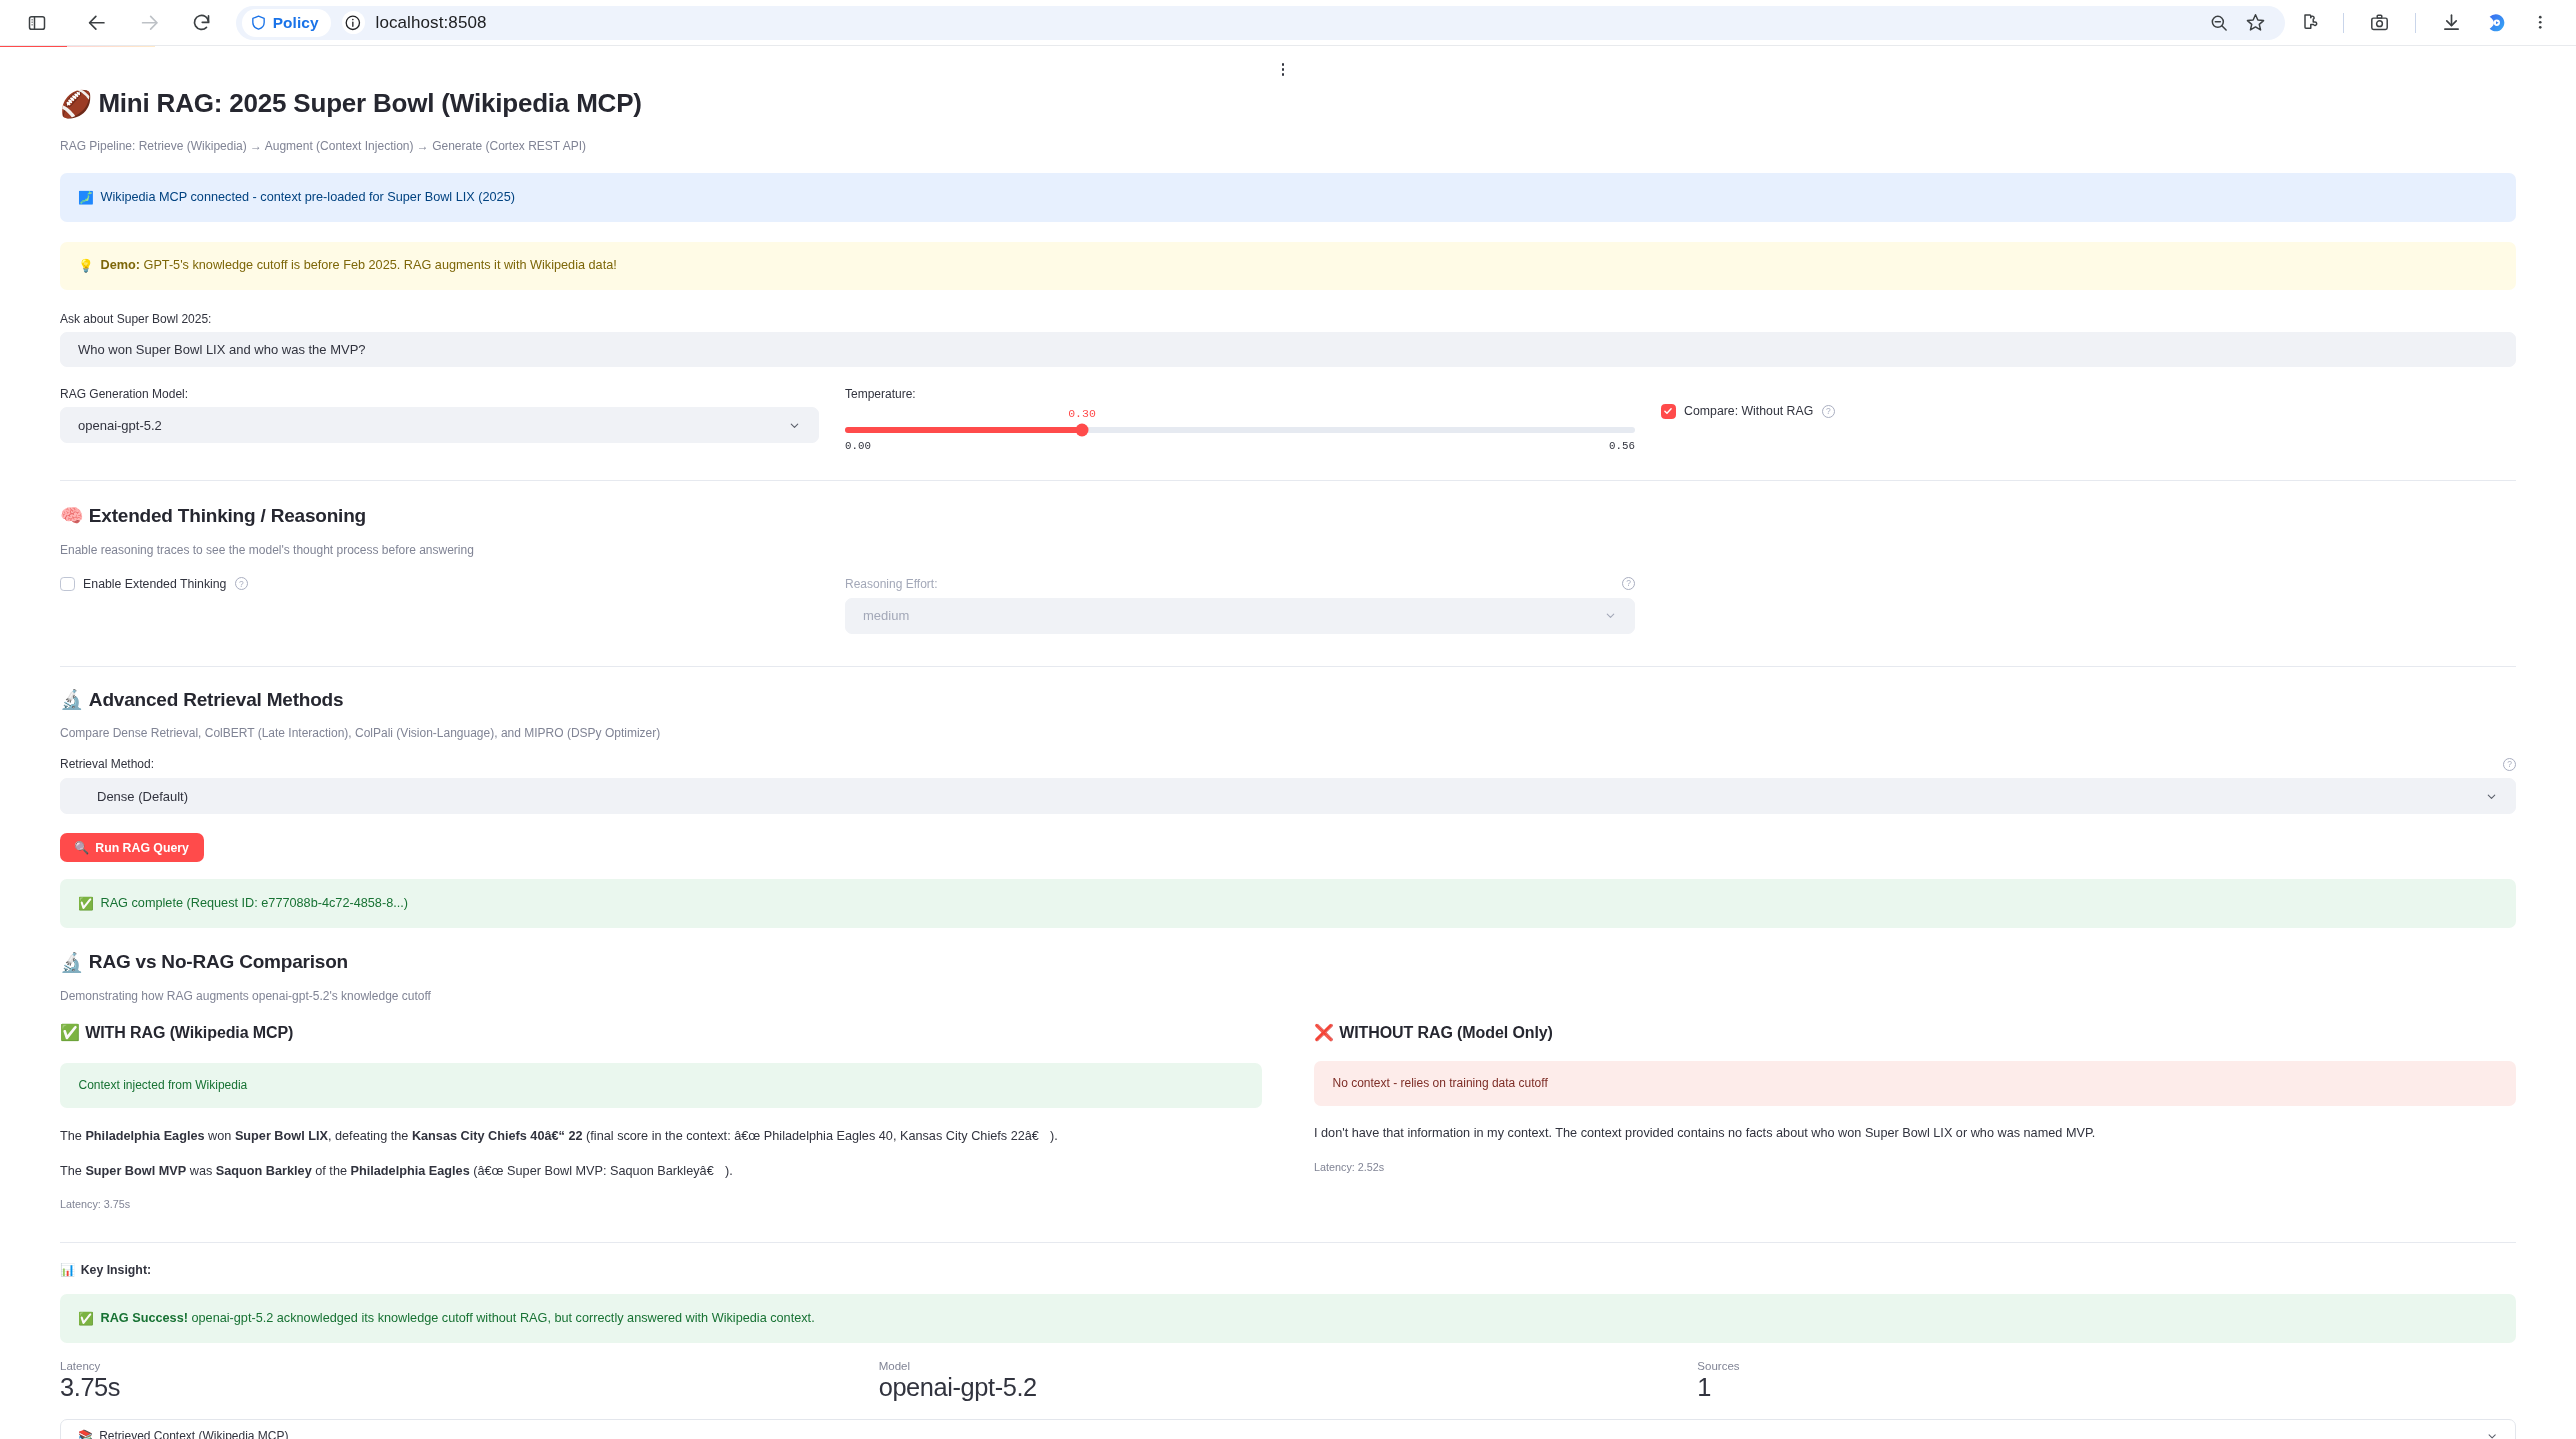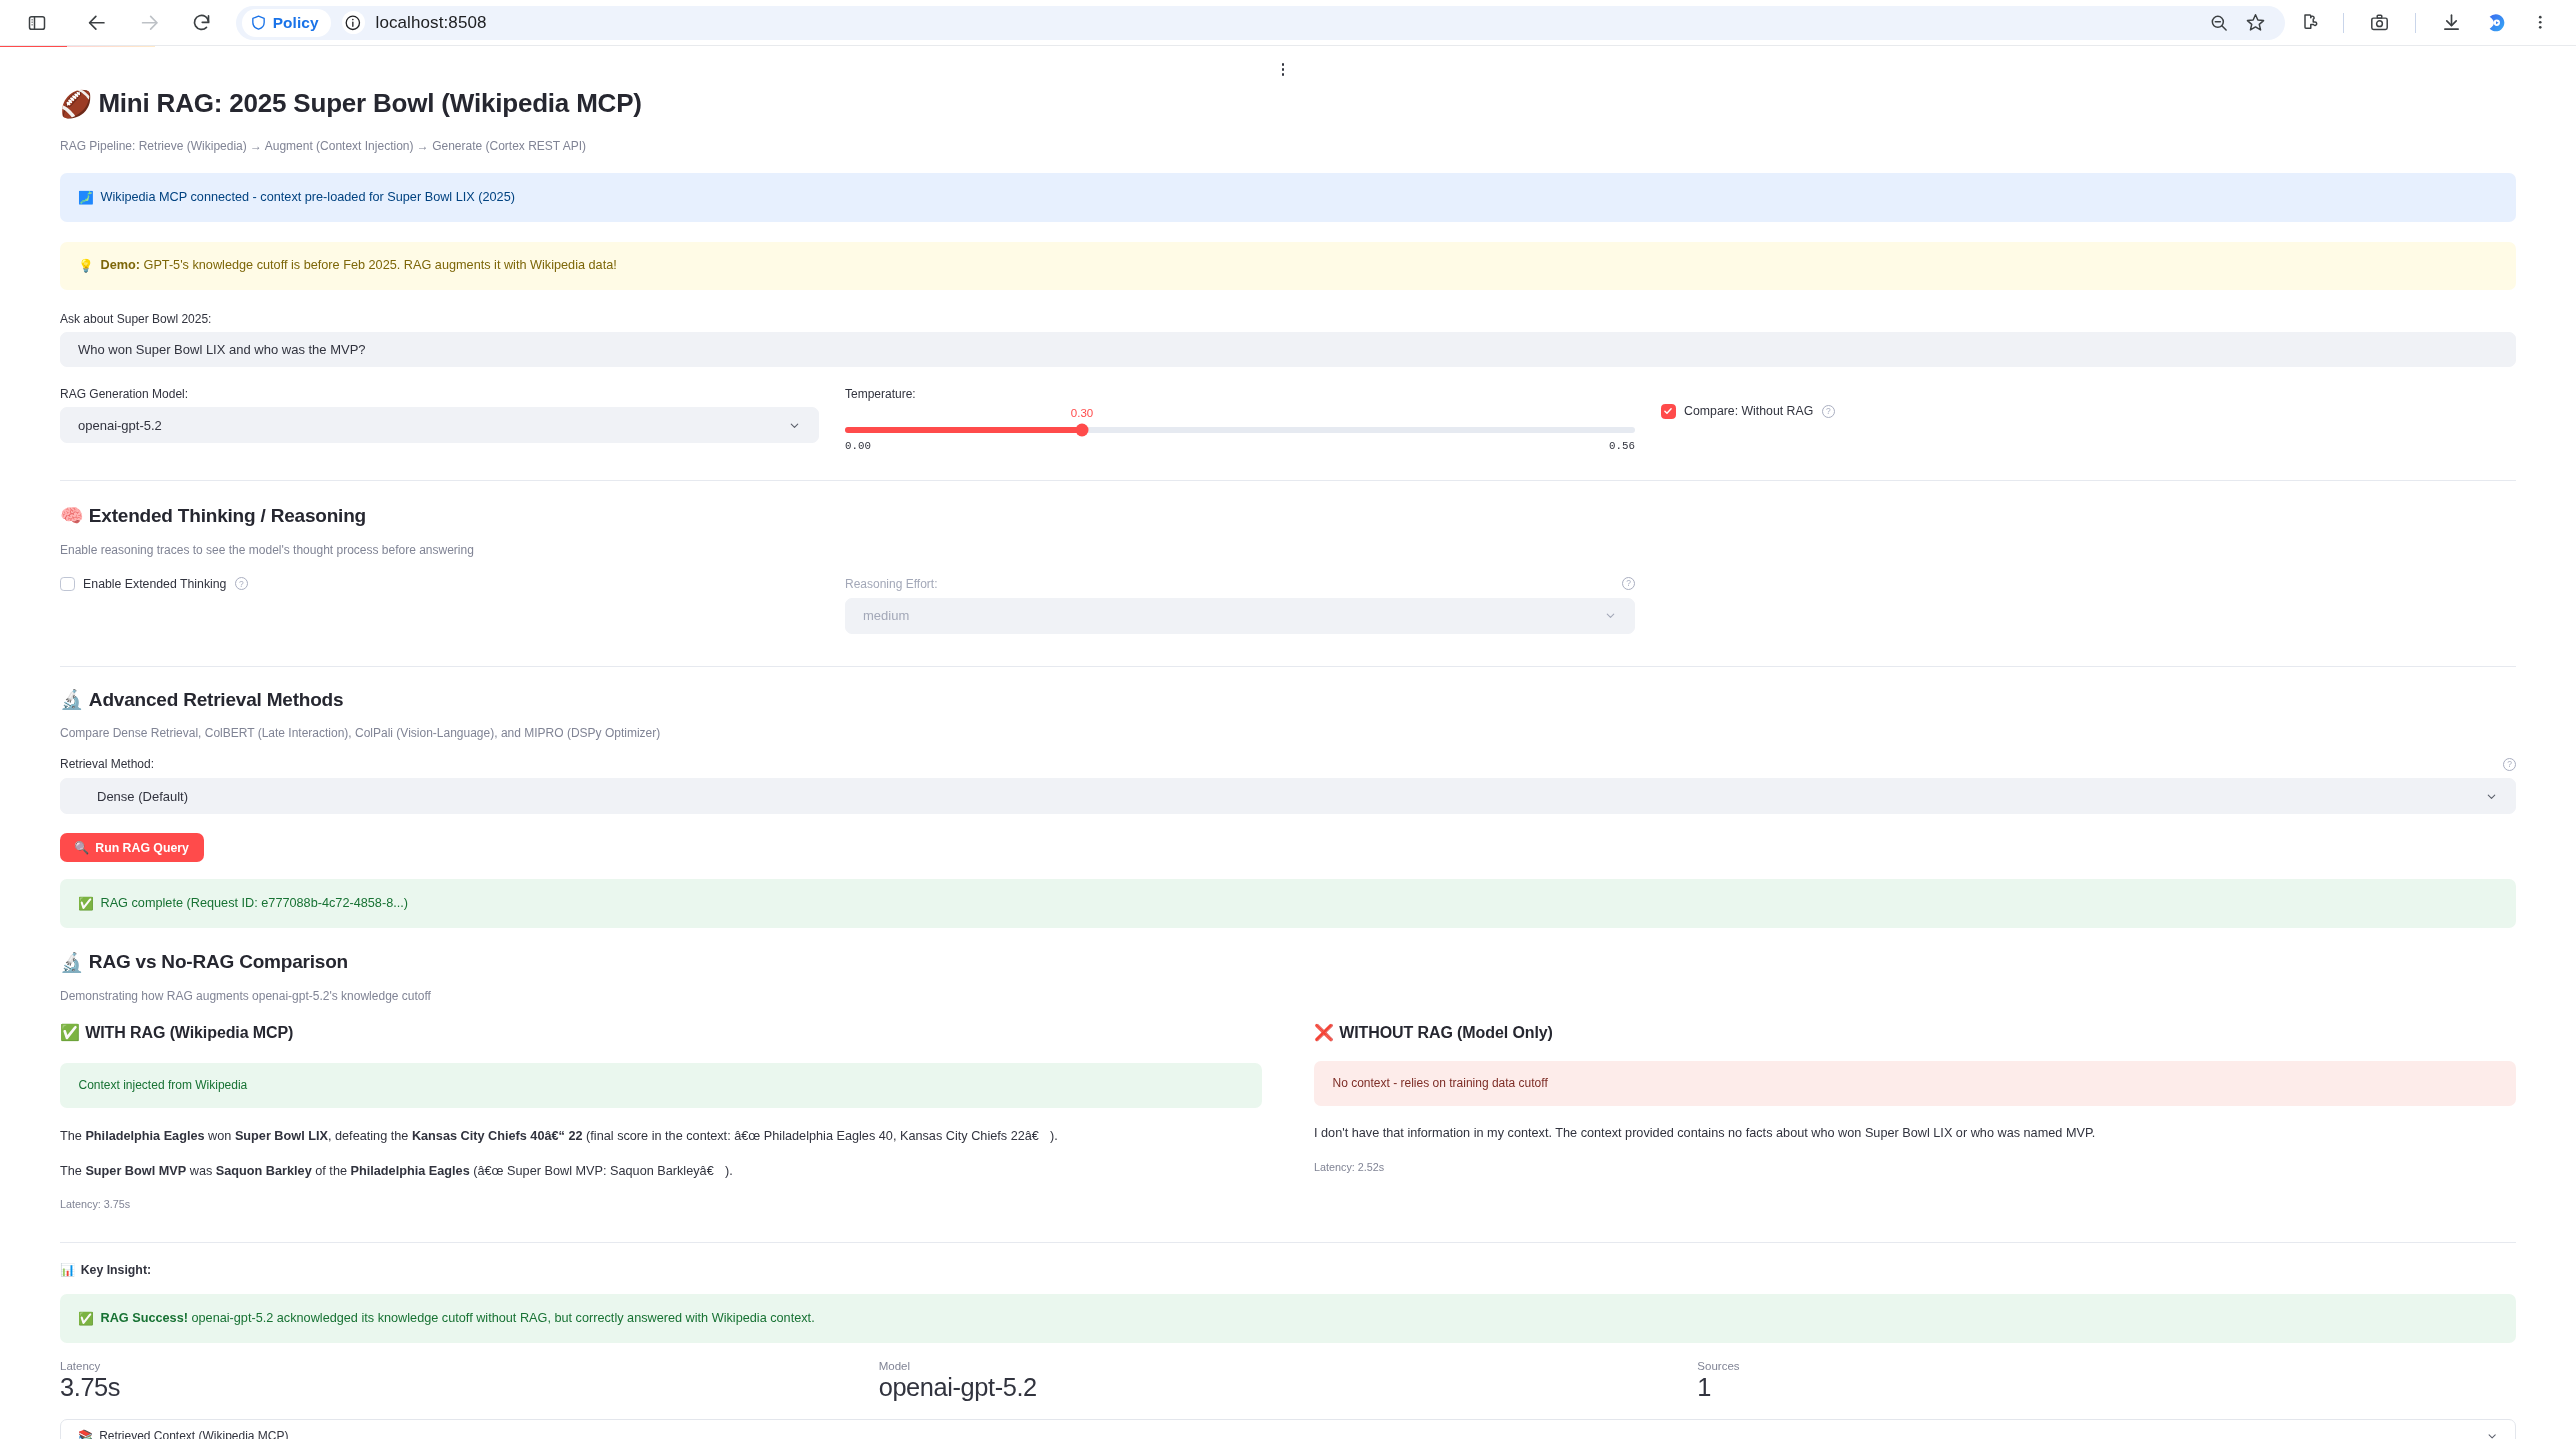--- a/index.html
+++ b/index.html
@@ -143,7 +143,7 @@
   .slider-wrap{position:relative;padding-top:17px;}
   .slider-val{
     position:absolute;top:0;font-size:11.5px;color:#ff4b4b;
-    font-family:Liberation Sans, sans-serif;transform:translateX(-50%);
+    font-family:Liberation Mono, monospace;transform:translateX(-50%);
   }
   .slider-track{
     height:5.4px;border-radius:3.1px;background:#e6eaf1;position:relative;margin-top:3.1px;

